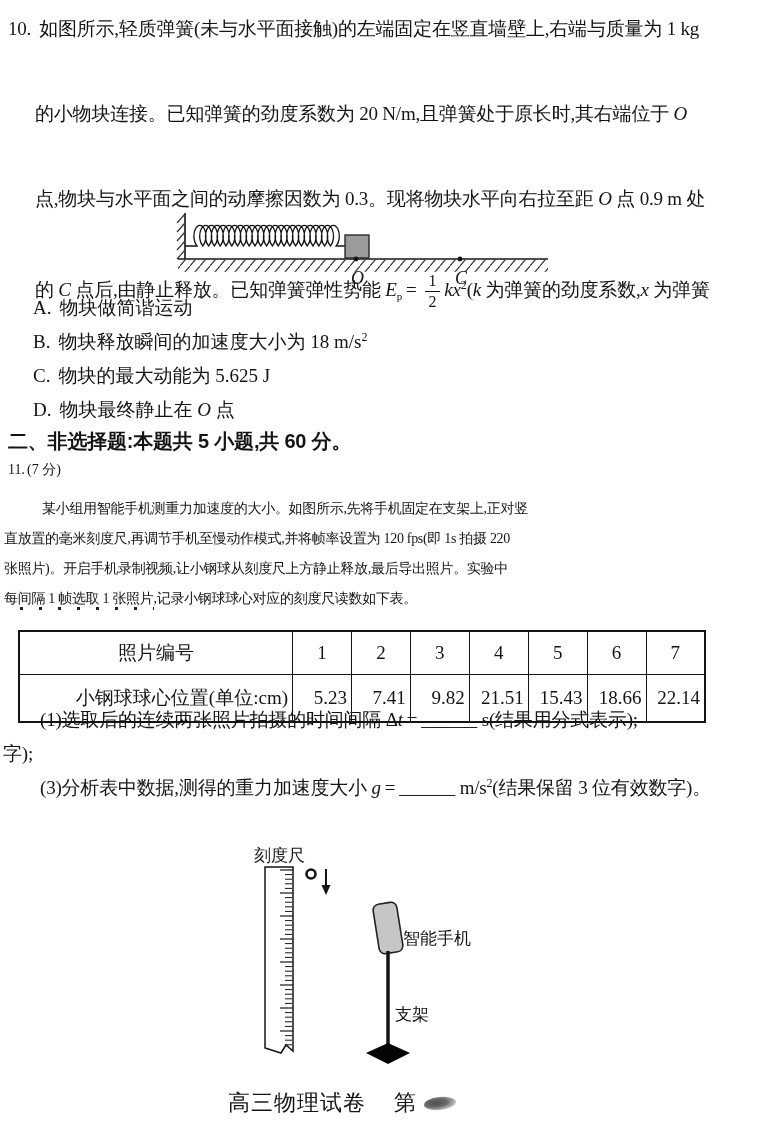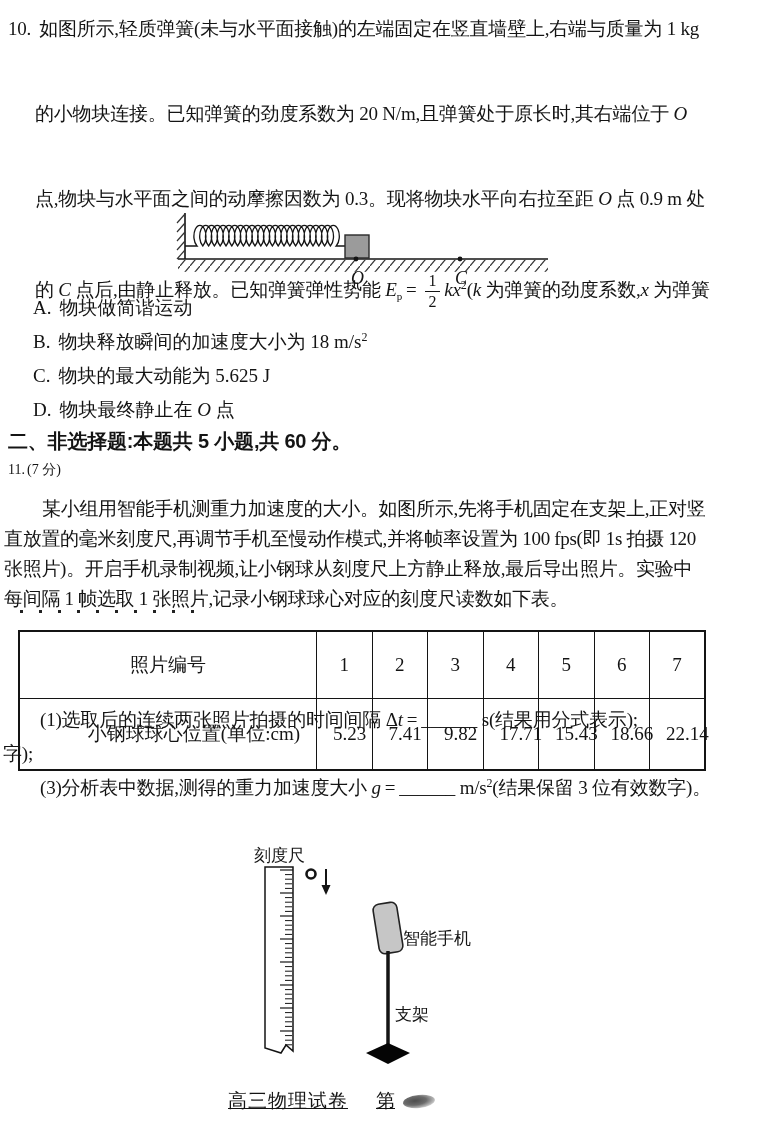--- a/index.html
+++ b/index.html
@@ -36,7 +36,7 @@
 
   
   .q11head { position:absolute; left:8px; top:461px; font-size:14px; white-space:nowrap; }
-  .q11p { position:absolute; left:4px; top:494px; width:752px; font-size:19px; letter-spacing:-0.3px; }
+  .q11p { position:absolute; left:4px; top:494px; width:752px; font-size:14px; letter-spacing:-0.3px; }
   .q11p .ln { line-height:30px; }
   .q11p .first { padding-left:38px; }
   .em-dots {

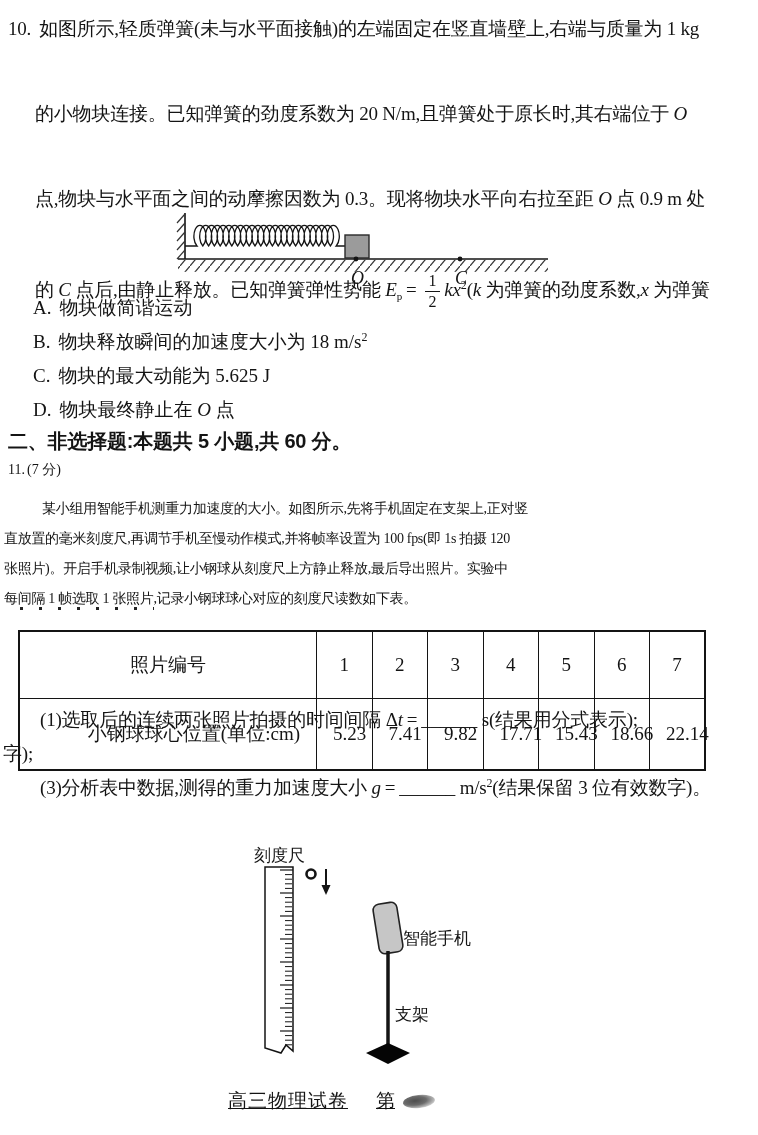--- a/index.html
+++ b/index.html
@@ -125,7 +125,7 @@
 
   <div class="q11p">
     <div class="ln first">某小组用智能手机测重力加速度的大小。如图所示,先将手机固定在支架上,正对竖</div>
-    <div class="ln">直放置的毫米刻度尺,再调节手机至慢动作模式,并将帧率设置为 100 fps(即 1s 拍摄 120</div>
+    <div class="ln">直放置的毫米刻度尺,再调节手机至慢动作模式,并将帧率设置为 120 fps(即 1s 拍摄 220</div>
     <div class="ln">张照片)。开启手机录制视频,让小钢球从刻度尺上方静止释放,最后导出照片。实验中</div>
     <div class="ln"><span class="em-dots">每间隔 1 帧选取 1 张照片</span><span>,记录小钢球球心对应的刻度尺读数如下表。</span></div>
   </div>

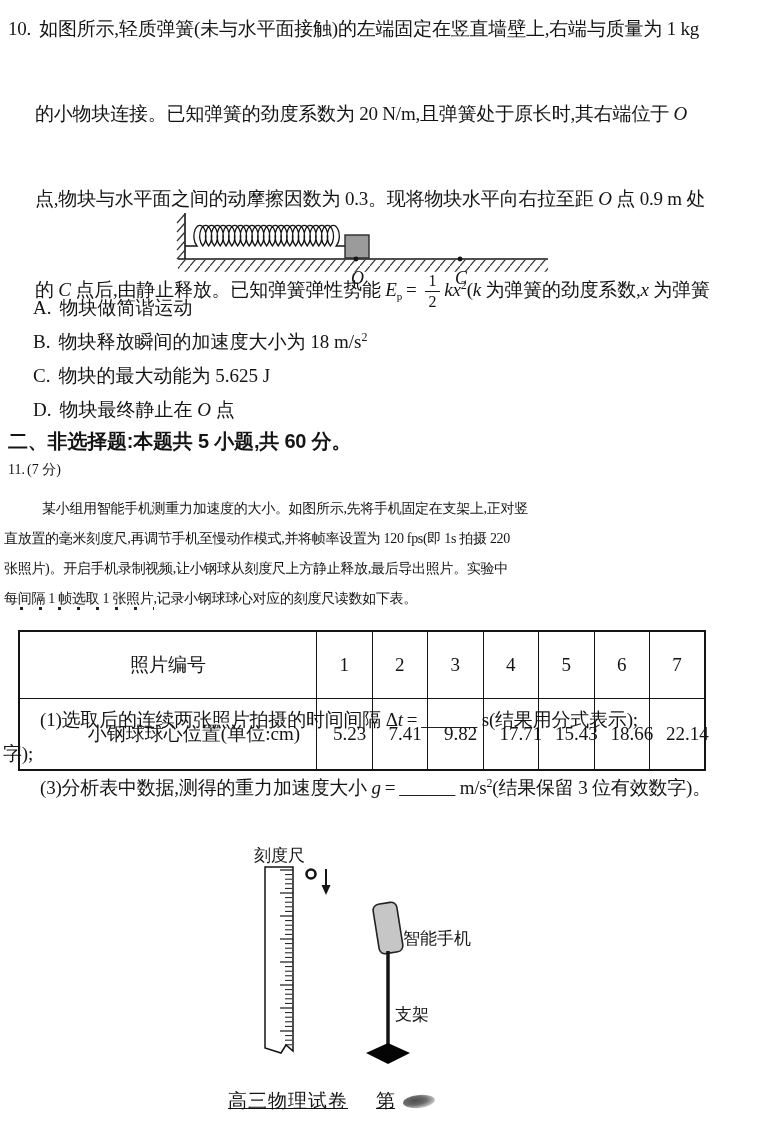--- a/index.html
+++ b/index.html
@@ -48,7 +48,7 @@
   .vtable { position:absolute; left:18px; top:630px; width:688px;
             border-collapse:collapse; table-layout:fixed; font-size:19px;
             border:2px solid #141414; }
-  .vtable td { border:1.2px solid #141414; text-align:center; padding:16px; }
+  .vtable td { border:1.2px solid #141414; text-align:center; padding:4px; }
   .vtable tr.r1 td { height:34px; }
   .vtable tr.r2 td { height:38px;text-align:right; }
   .vtable .c1 { width:264px; }

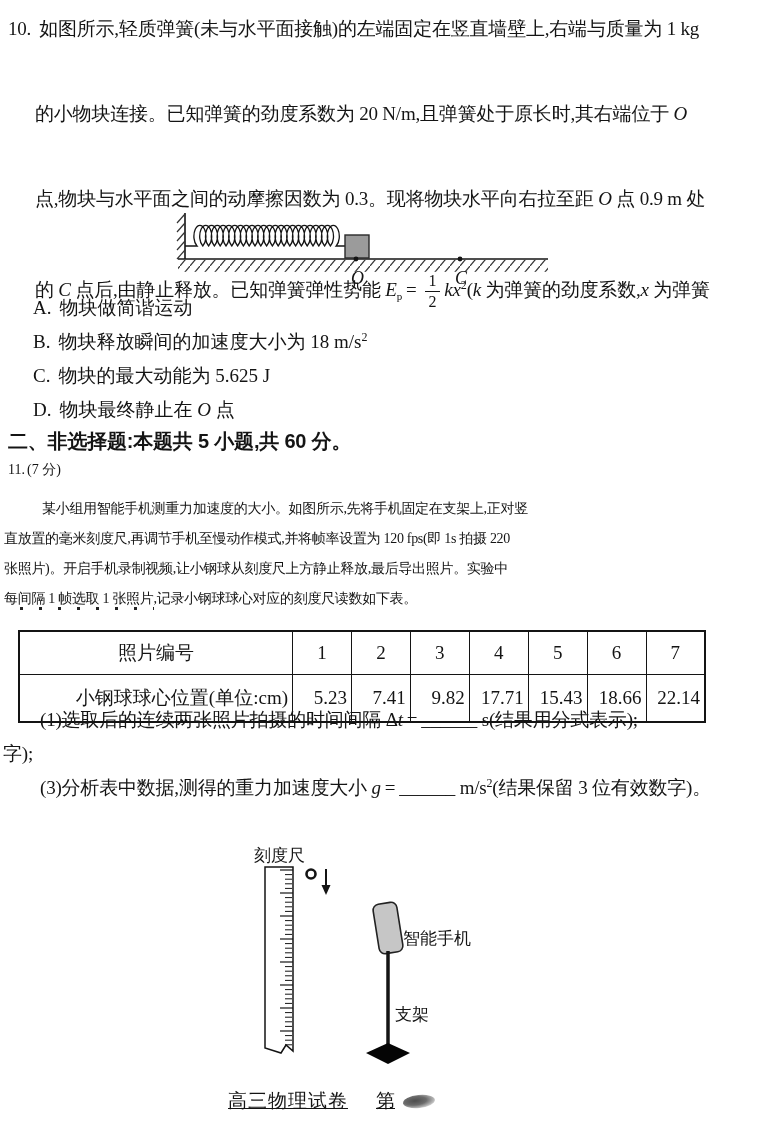--- a/index.html
+++ b/index.html
@@ -147,7 +147,7 @@
       <td>5.23</td>
       <td>7.41</td>
       <td>9.82</td>
-      <td>17.71</td>
+      <td>21.51</td>
       <td>15.43</td>
       <td>18.66</td>
       <td>22.14</td>

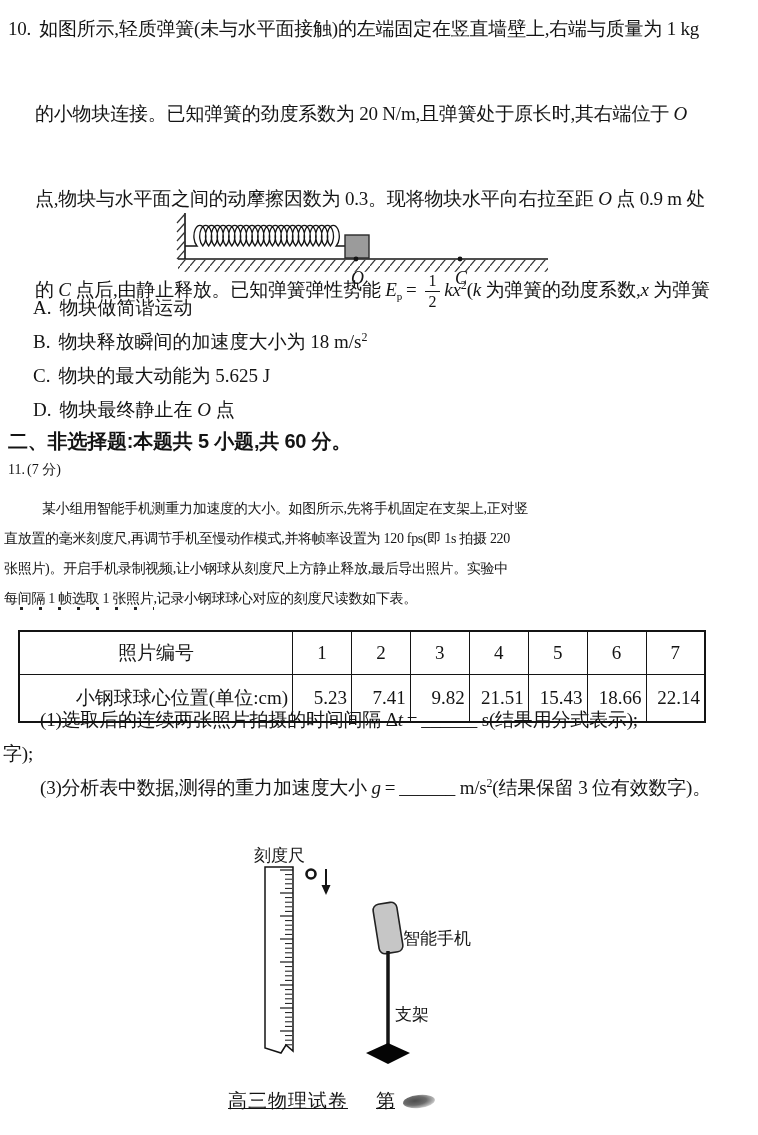--- a/index.html
+++ b/index.html
@@ -61,7 +61,7 @@
 
   
   .footer { position:absolute; left:228px; top:1088px; display:flex; align-items:center;
-            font-size:19px; white-space:nowrap;text-decoration:underline; }
+            font-size:22px; white-space:nowrap; }
   .footer .ft-title { letter-spacing:1px; }
   .footer .ft-prefix { margin-left:28px; }
   .smudge { display:inline-block; width:32px; height:13px; margin-left:8px;

